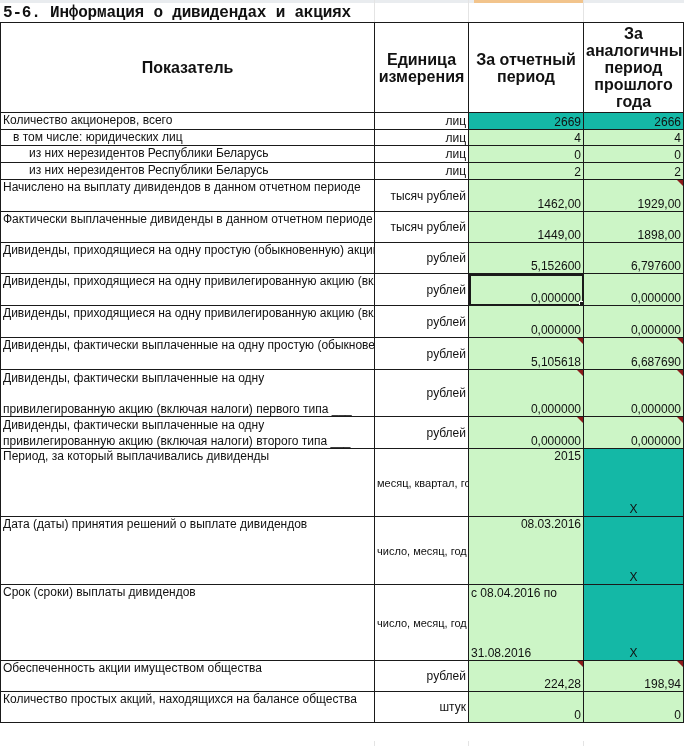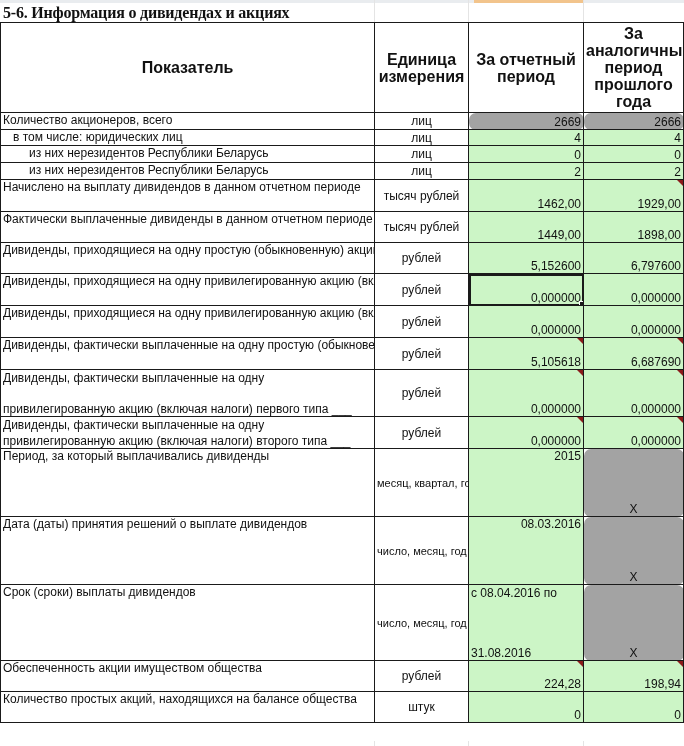--- a/index.html
+++ b/index.html
@@ -12,7 +12,7 @@
   .topstrip .orange { position: absolute; left: 474px; width: 110px; height: 3px; background: #f2c48c; }
   .title {
     position: absolute; left: 3px; top: 3px; height: 20px; line-height: 20px;
-    font-family: Liberation Serif, serif; font-weight: bold; font-size: 16px;
+    font-family: Liberation Mono, monospace; font-weight: bold; font-size: 16px;
     letter-spacing: -0.2px;
   }
   .gridlines { position: absolute; top: 0; height: 22px; width: 1px; background: #e4e4e4; }

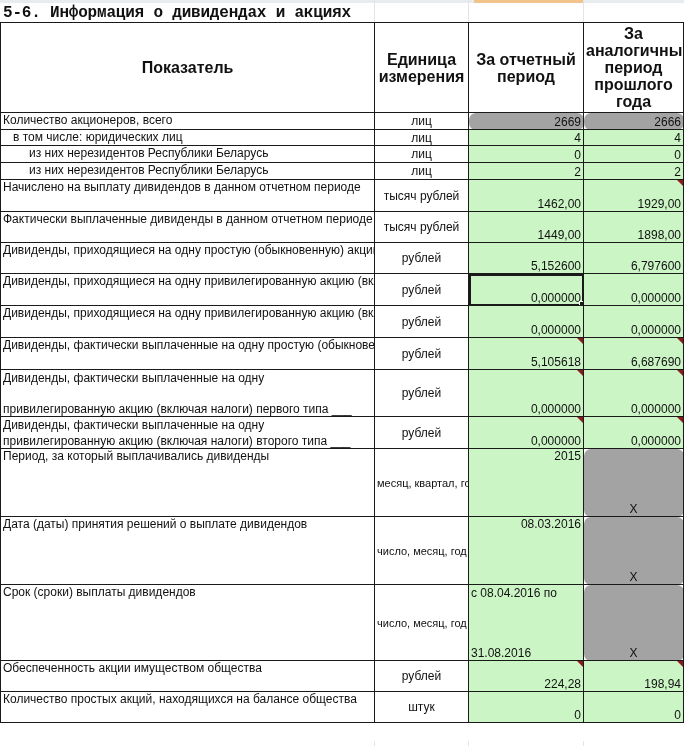--- a/index.html
+++ b/index.html
@@ -31,7 +31,7 @@
   td.label { vertical-align: top; text-align: left; white-space: normal; }
   td.label.indent1 { padding-left: 12px; }
   td.label.indent2 { padding-left: 28px; }
-  td.unit { vertical-align: middle; text-align: center; }
+  td.unit { vertical-align: middle; text-align: right; }
   td.unit.small { font-size: 11px; }
   td.val { text-align: right; vertical-align: bottom; position: relative; }
   td.val.top { vertical-align: top; }

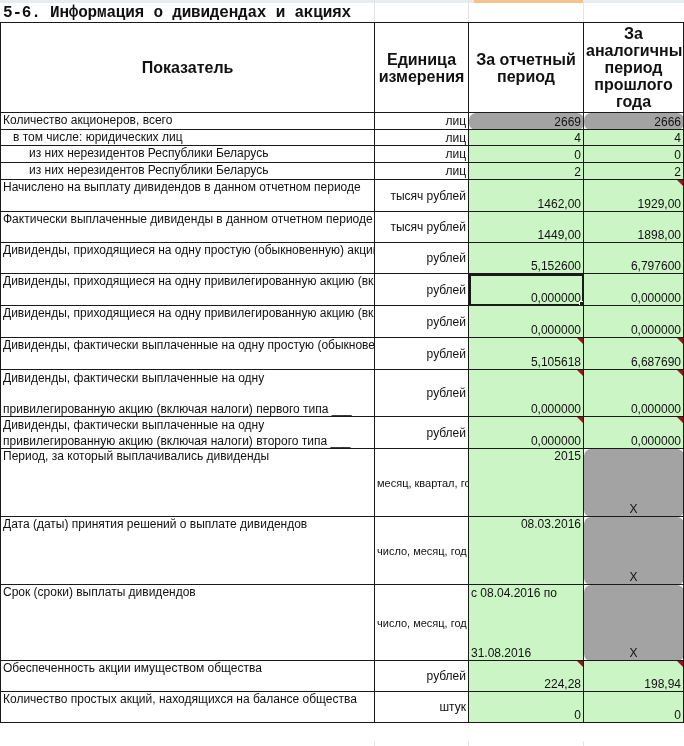--- a/index.html
+++ b/index.html
@@ -36,7 +36,7 @@
   td.val { text-align: right; vertical-align: bottom; position: relative; }
   td.val.top { vertical-align: top; }
   td.val.green { background: #ccf5c6; }
-  td.val.white { background: #a3a3a3; border-radius: 7px; }
+  td.val.white { background: #14b8a6; }
   td.val .flag {
     position: absolute; right: 0; top: 0; width: 0; height: 0;
     border-top: 6px solid #8b1a1a; border-left: 6px solid transparent;

